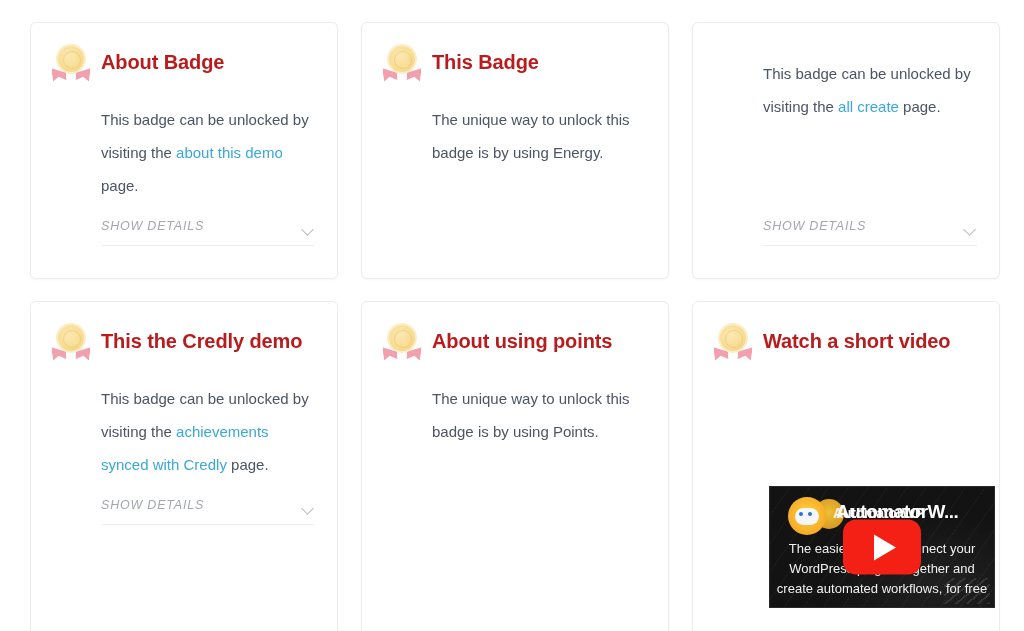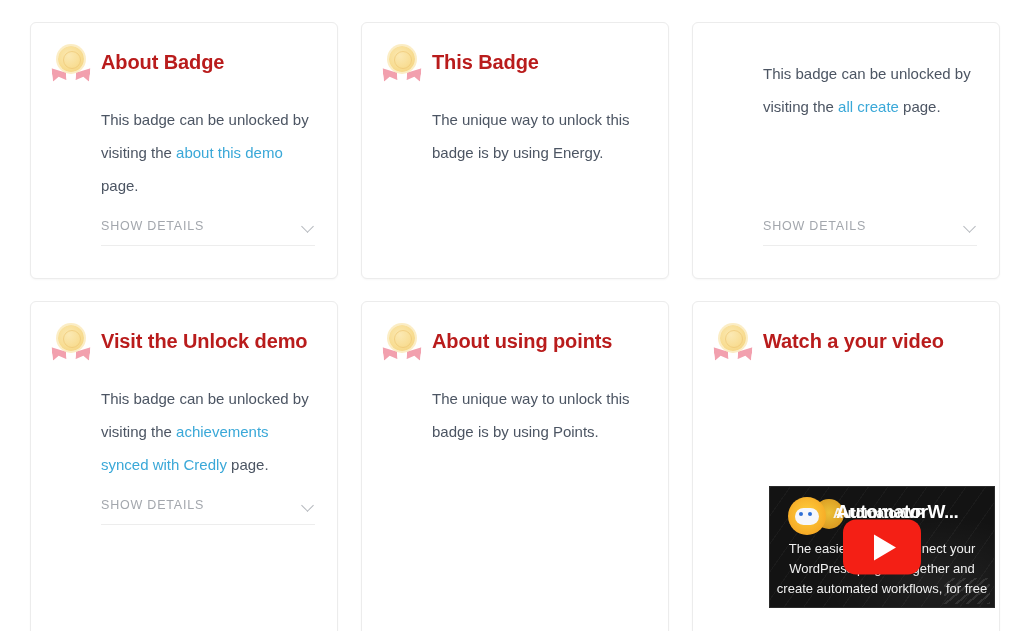--- a/index.html
+++ b/index.html
@@ -116,11 +116,12 @@
     left: 70px;
     right: 22px;
     display: flex;
-    align-items: center;
+    align-items: flex-end;
     justify-content: space-between;
     padding-bottom: 12px;
     border-bottom: 1px solid #ededed;
     cursor: pointer;
+    font-style: italic;
   }
 
   .details-label {

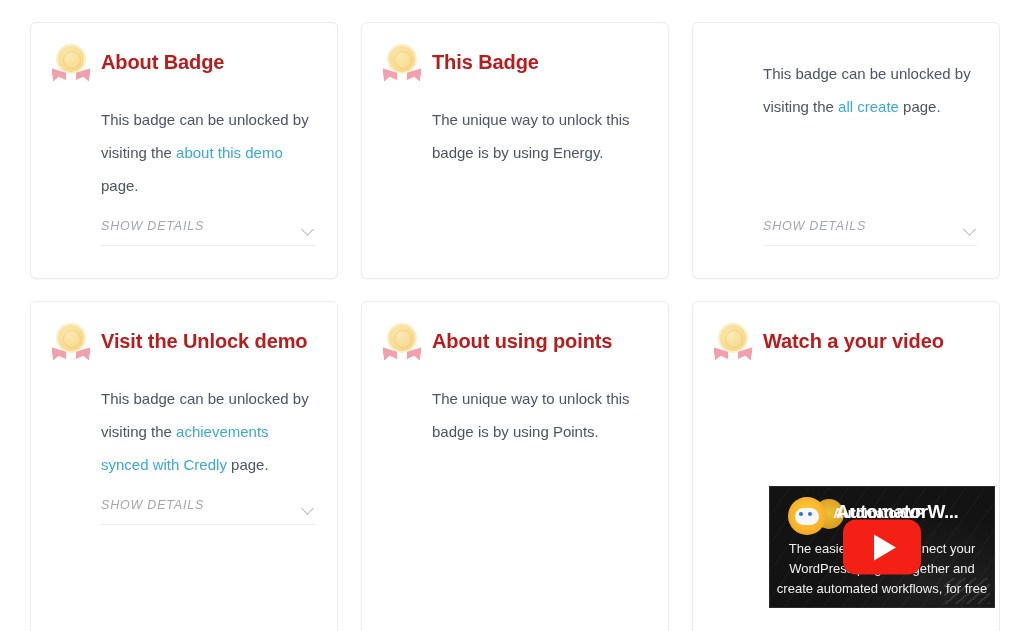--- a/index.html
+++ b/index.html
@@ -306,7 +306,7 @@
           <div class="ribbon right"></div>
           <div class="medal"></div>
         </div>
-        <div class="card-title">Visit the Unlock demo</div>
+        <div class="card-title">This the Credly demo</div>
       </div>
       <div class="card-body"><span>This badge can be unlocked by visiting the </span><a href="#">achievements synced with Credly</a><span> page.</span></div>
       <div class="details" style="top: 196px;">

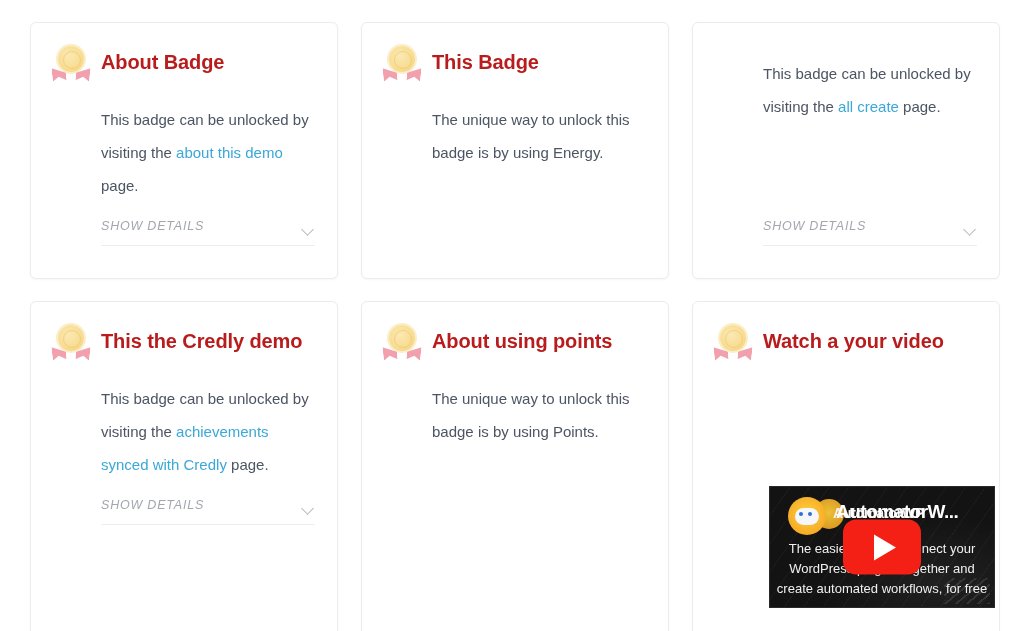--- a/index.html
+++ b/index.html
@@ -332,7 +332,7 @@
           <div class="ribbon right"></div>
           <div class="medal"></div>
         </div>
-        <div class="card-title">Watch a your video</div>
+        <div class="card-title">Watch a short video</div>
       </div>
       <div class="video">
         <div class="vbg"></div>

